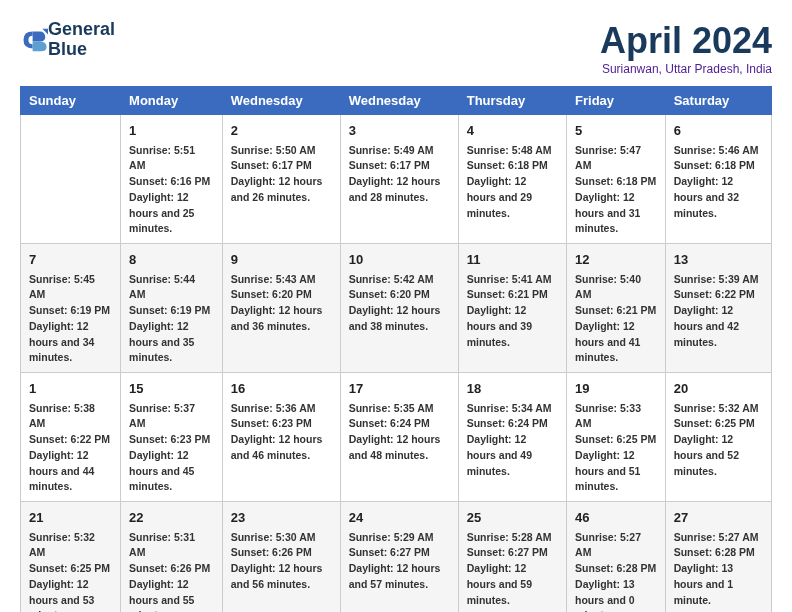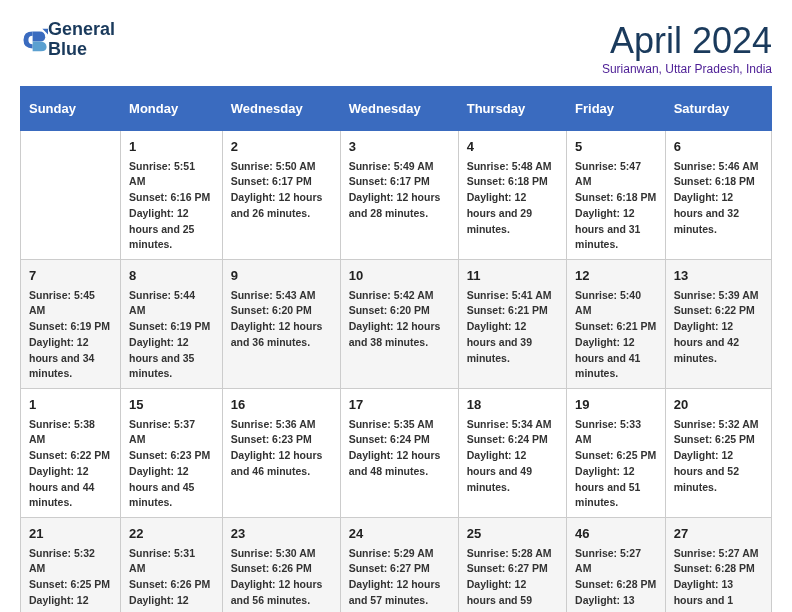--- a/index.html
+++ b/index.html
@@ -39,7 +39,7 @@
     }
     .main-title {
       font-size: 36px;
-      font-weight: normal;
+      font-weight: bold;
       color: #1a3a5c;
     }
     .subtitle {

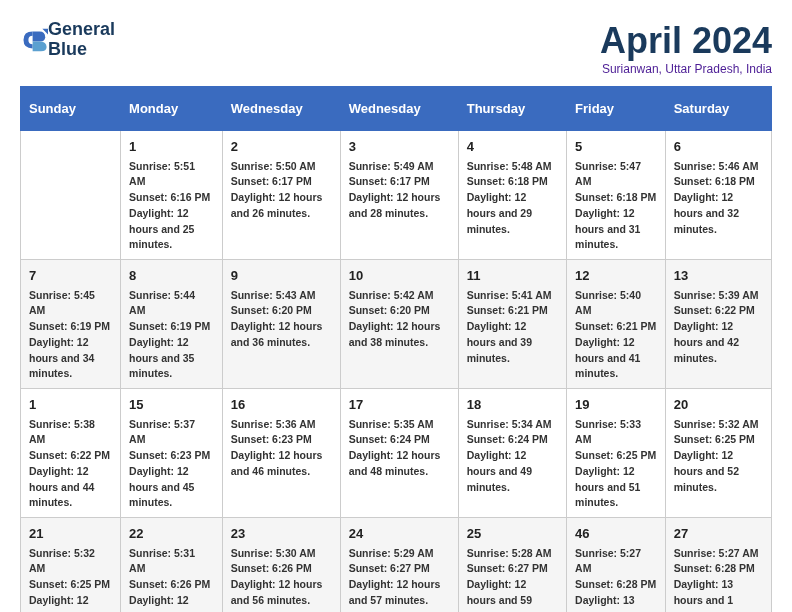--- a/index.html
+++ b/index.html
@@ -54,7 +54,7 @@
     thead tr th {
       background-color: #3a6bbf;
       color: #fff;
-      padding: 14px 8px;
+      padding: 6px 8px;
       text-align: left;
       font-size: 13px;
       font-weight: bold;

